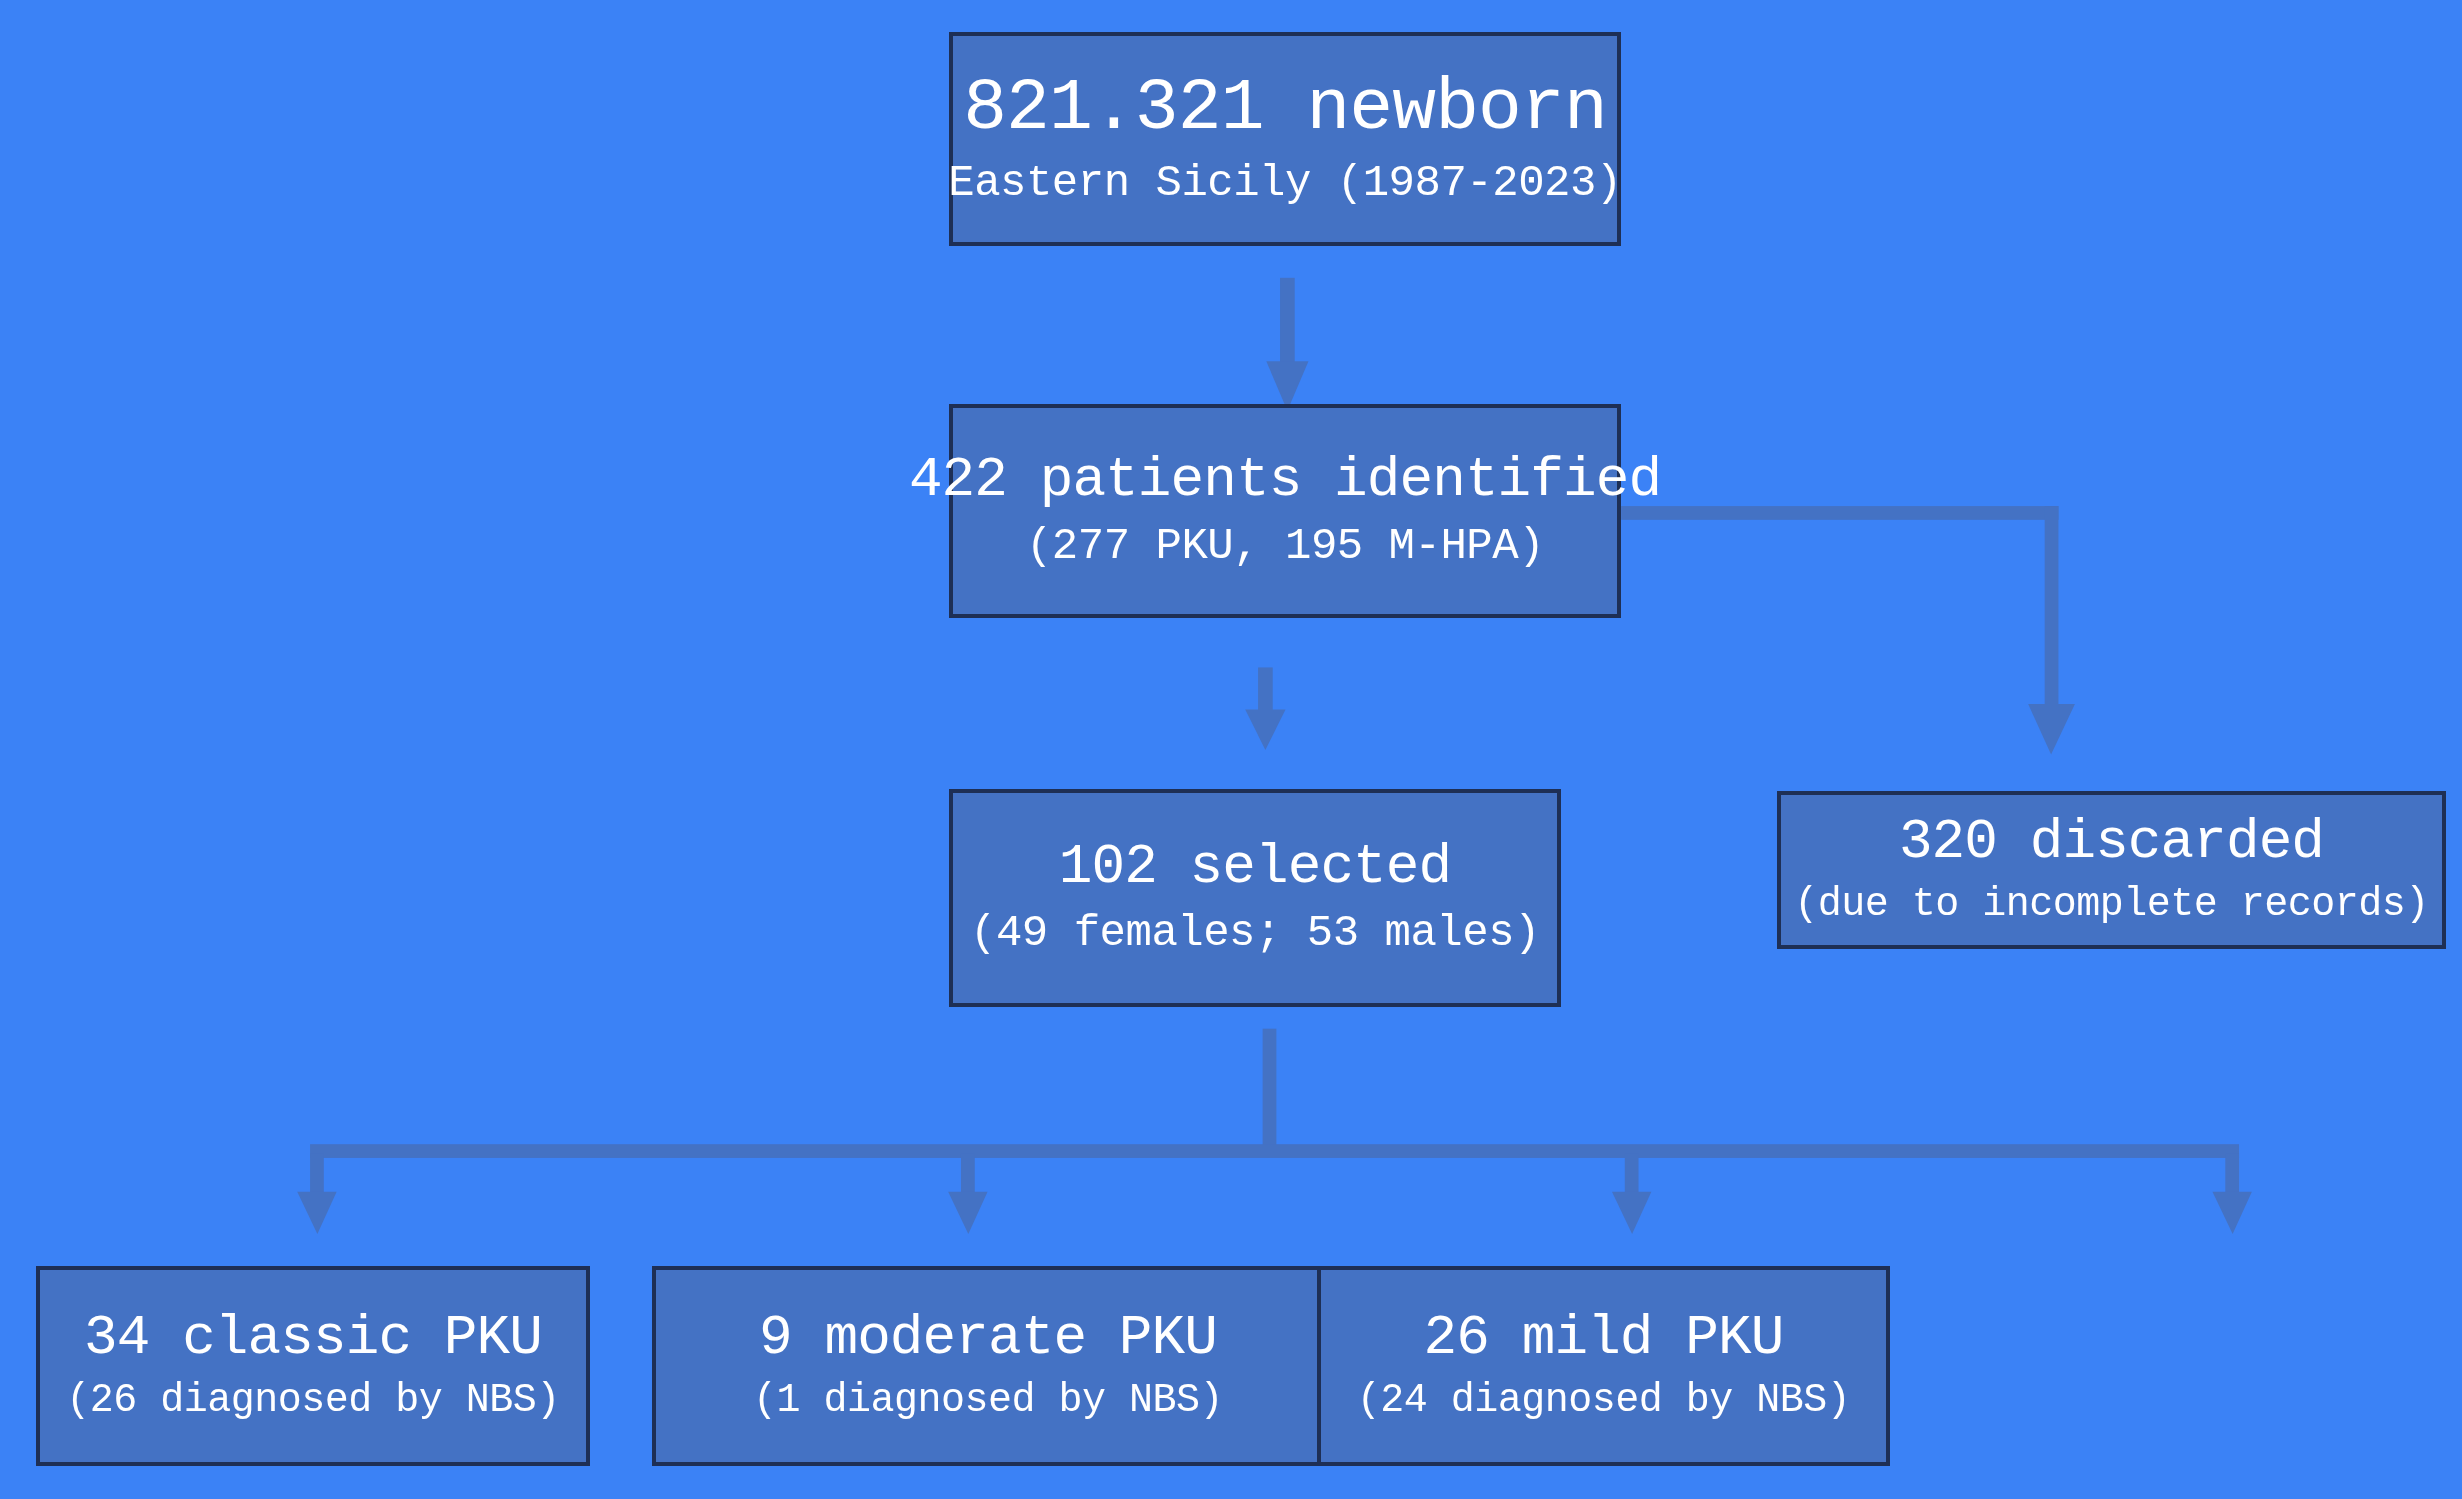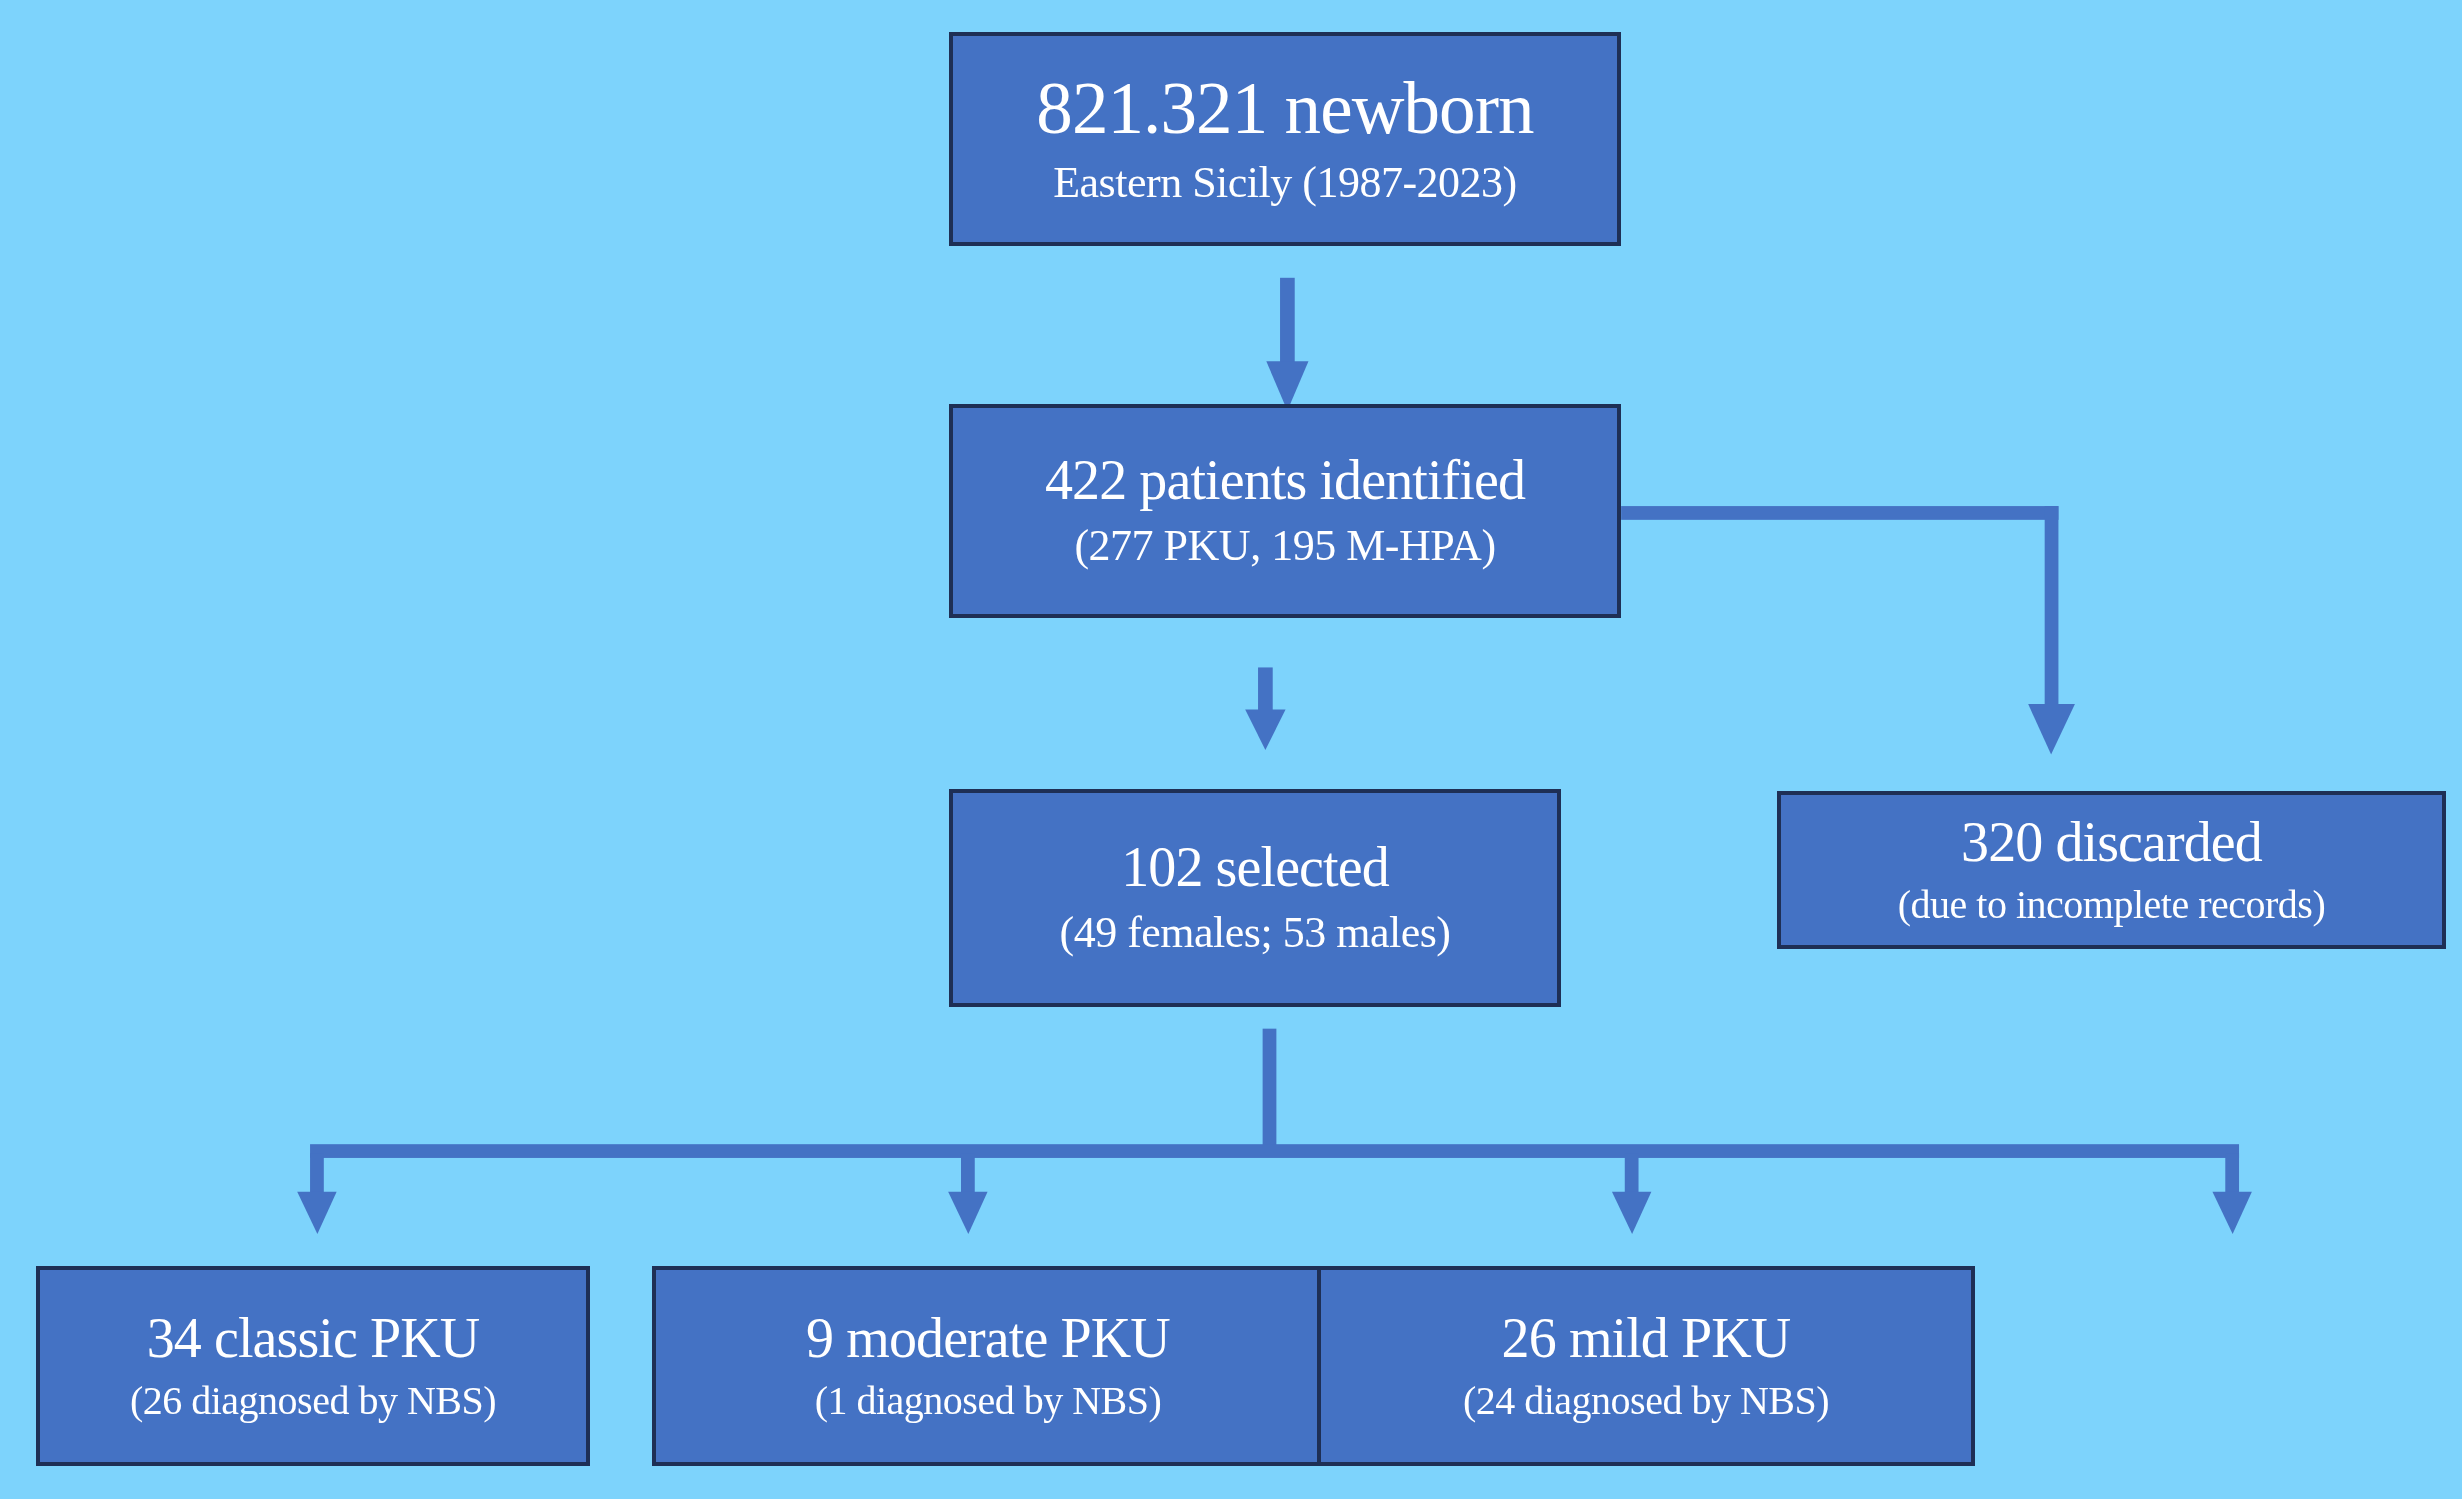--- a/index.html
+++ b/index.html
@@ -11,9 +11,9 @@
     position: relative;
     width: 2462px;
     height: 1499px;
-    background: #7dd3fc;
+    background: #3b82f6;
     overflow: hidden;
-    font-family: Liberation Serif, serif;
+    font-family: Liberation Mono, monospace;
   }
   .connectors {
     position: absolute;

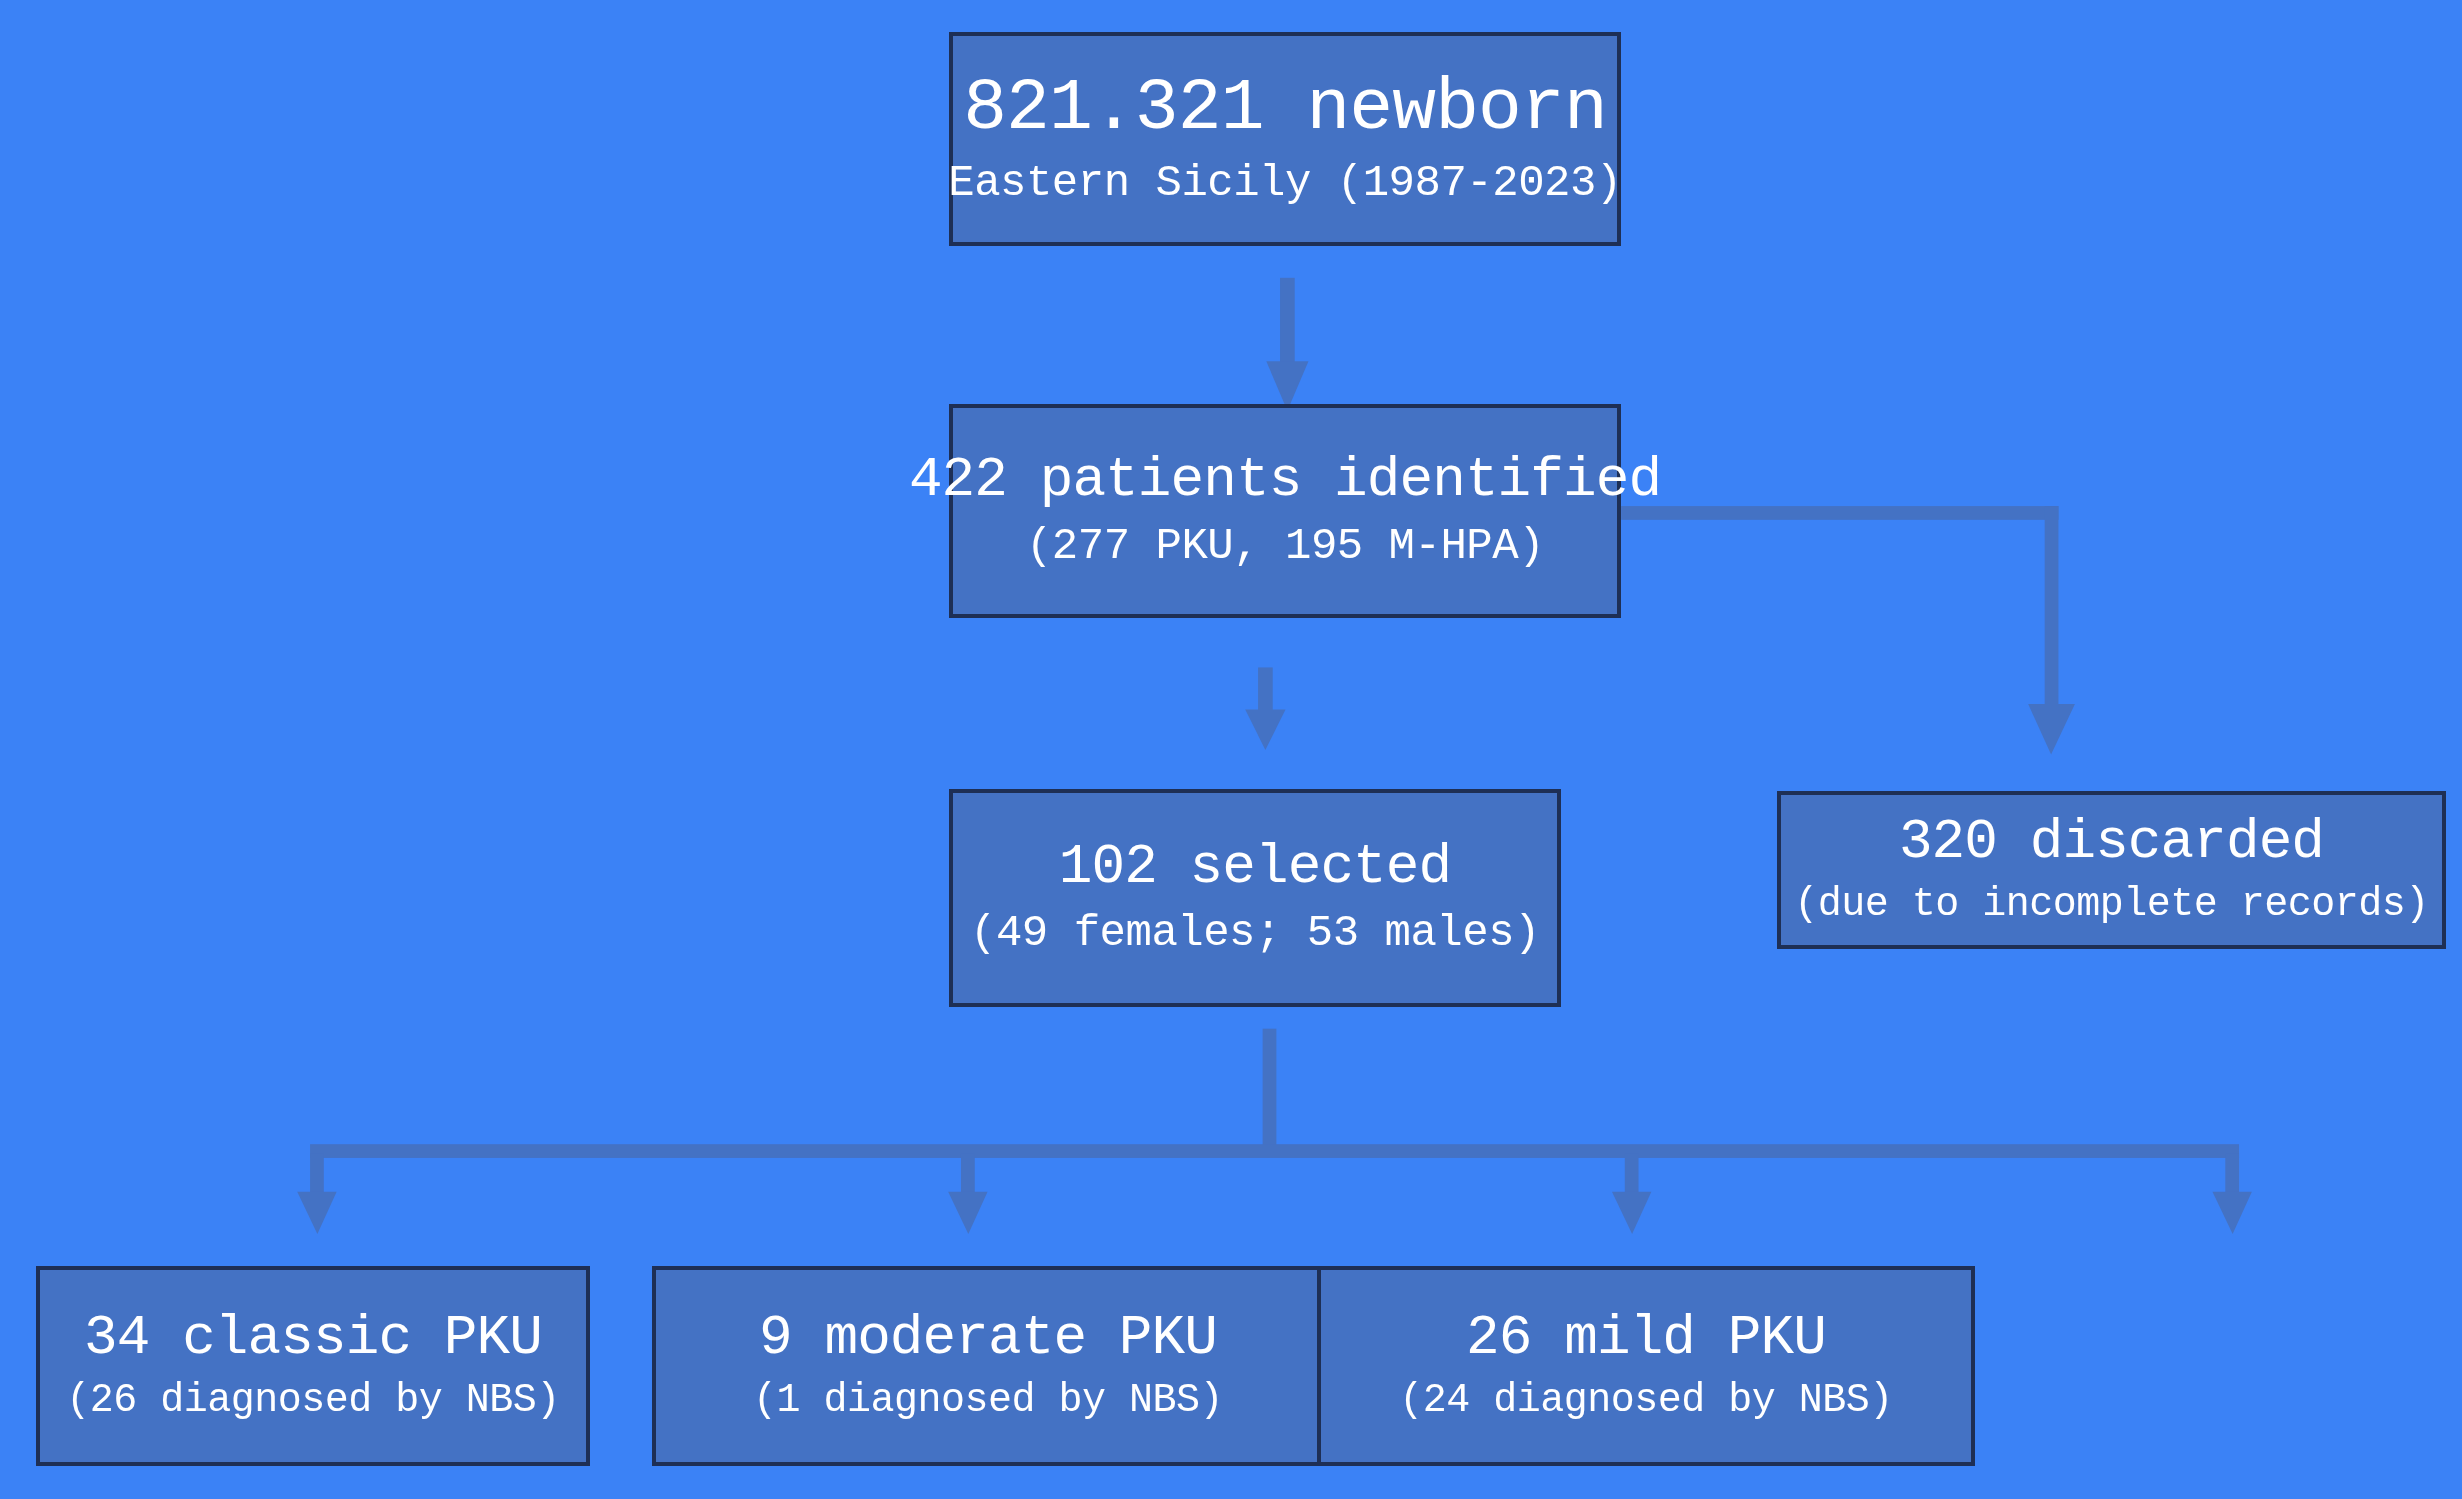--- a/index.html
+++ b/index.html
@@ -128,7 +128,7 @@
     <div class="subtitle small">(1 diagnosed by NBS)</div>
   </div>
 
-  <div class="node" style="left:1317px;top:1266px;width:658px;height:200px">
+  <div class="node" style="left:1317px;top:1266px;width:573px;height:200px">
     <div class="title">26 mild PKU</div>
     <div class="subtitle small">(24 diagnosed by NBS)</div>
   </div>

